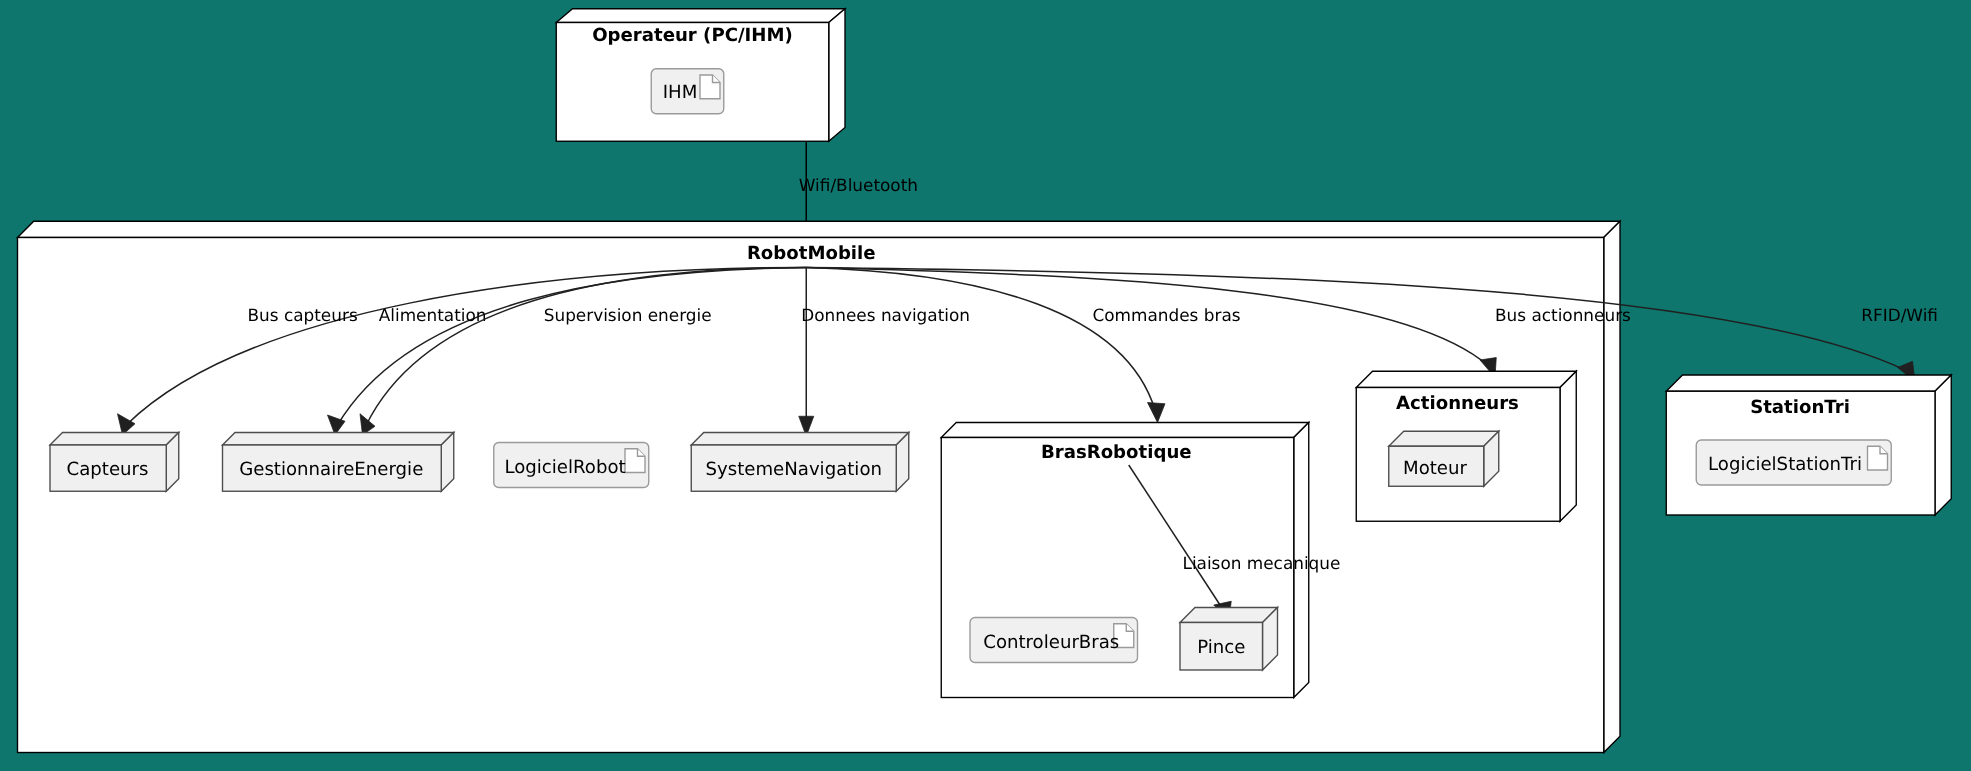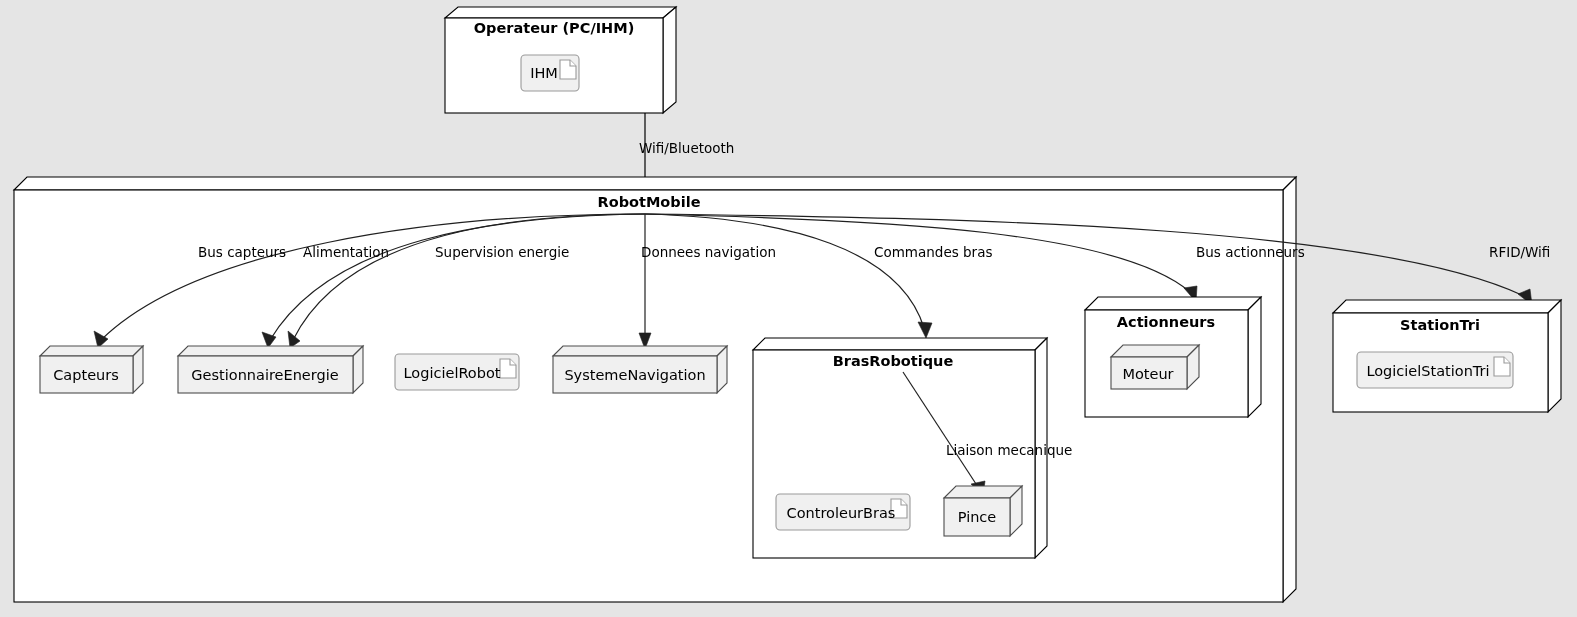--- a/index.html
+++ b/index.html
@@ -11,7 +11,7 @@
     position: relative;
     width: 1577px;
     height: 617px;
-    background: #e5e5e5;
+    background: #0f766e;
     font-family: "DejaVu Sans", "Liberation Sans", sans-serif;
     overflow: hidden;
   }

